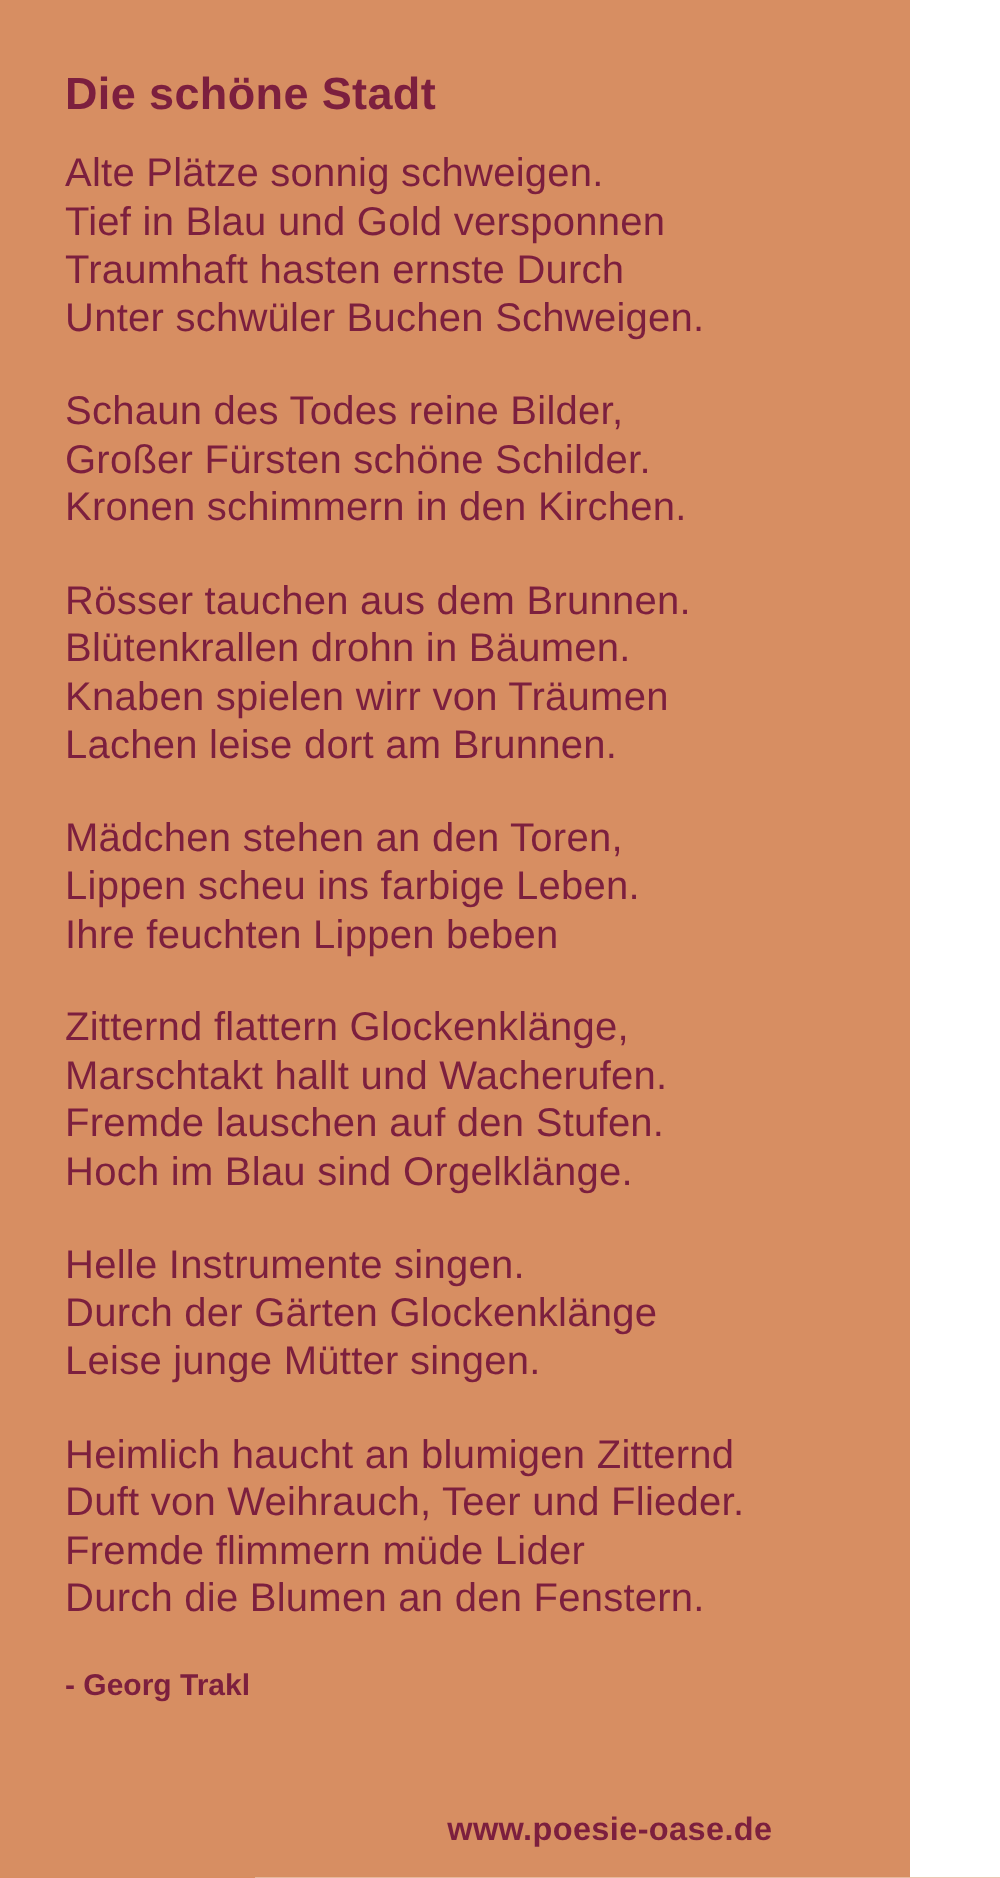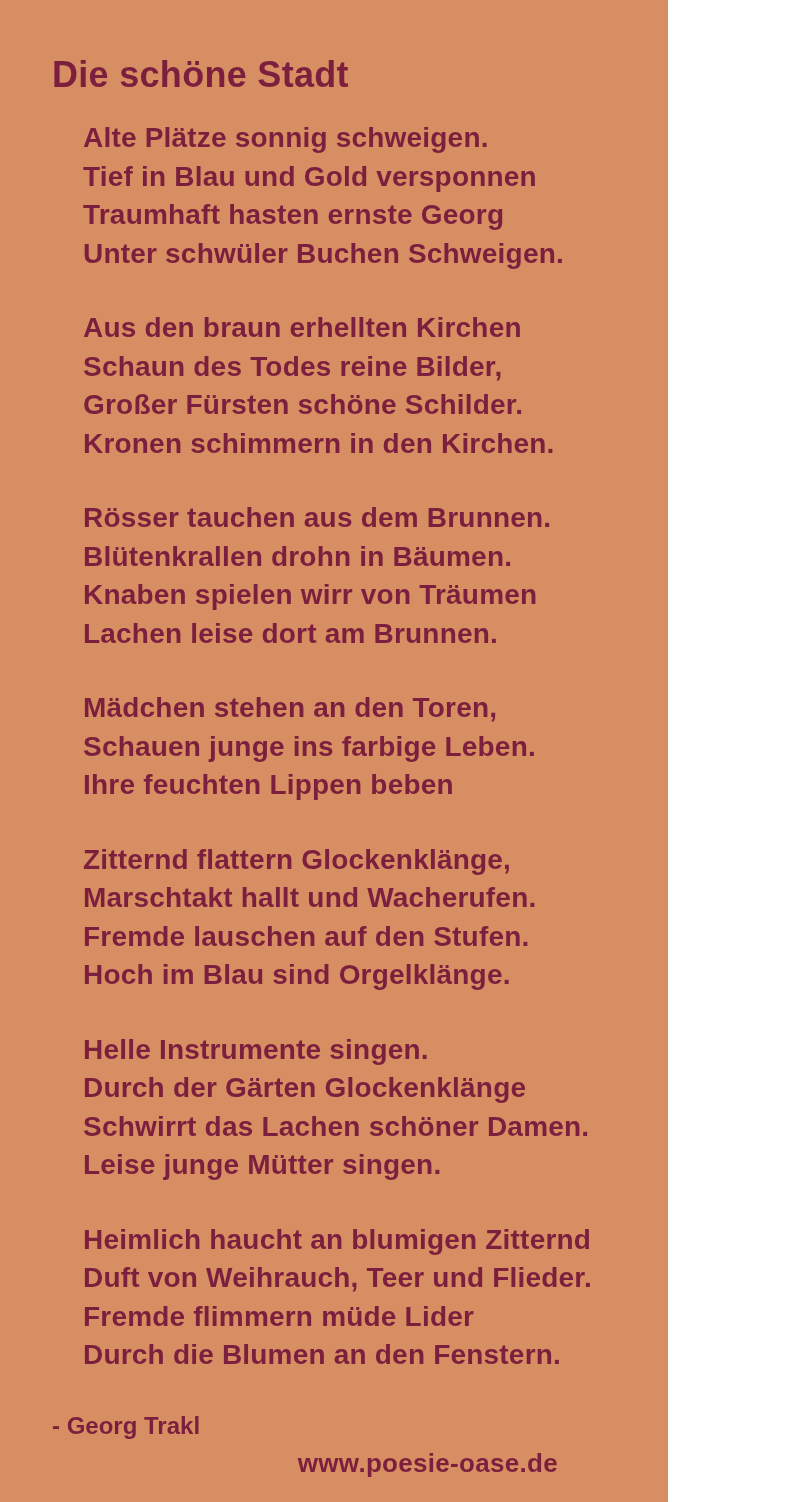--- a/index.html
+++ b/index.html
@@ -9,7 +9,7 @@
   html, body { margin: 0; padding: 0; }
   .page {
     position: relative;
-    width: 668px;
+    width: 728px;
     height: 1502px;
     box-sizing: border-box;
     padding: 55px 40px 0 52px;

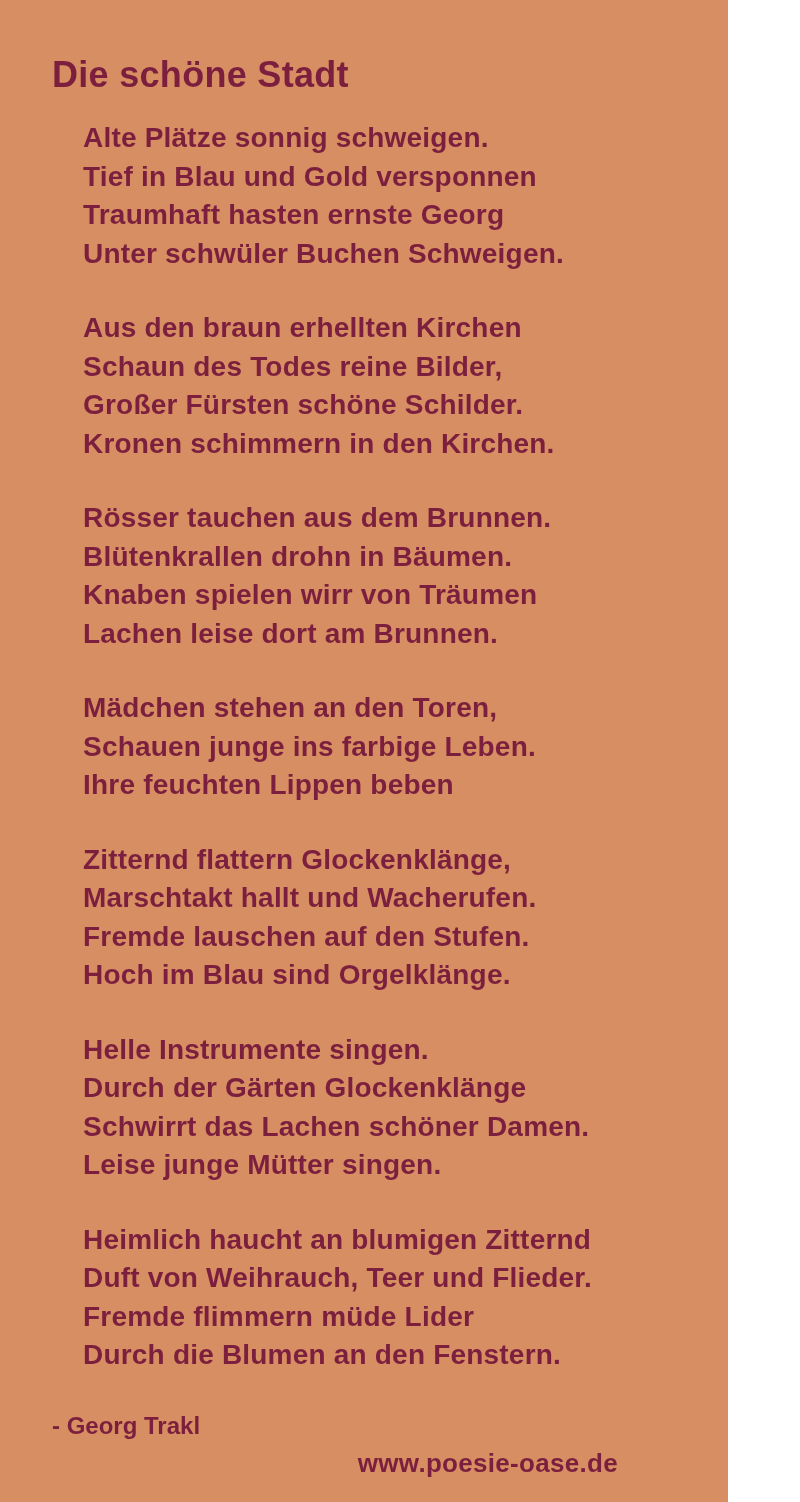--- a/index.html
+++ b/index.html
@@ -27,11 +27,10 @@
   }
   .stanza { margin: 0 0 36px 0; }
   .line {
-    font-size: 28px;
+    font-size: 32px;
     line-height: 38.5px;
-    font-weight: 700;
+    font-weight: 400;
     letter-spacing: 0.2px;
-    margin-left: 31px;
   }
   .author {
     margin-top: 12px;

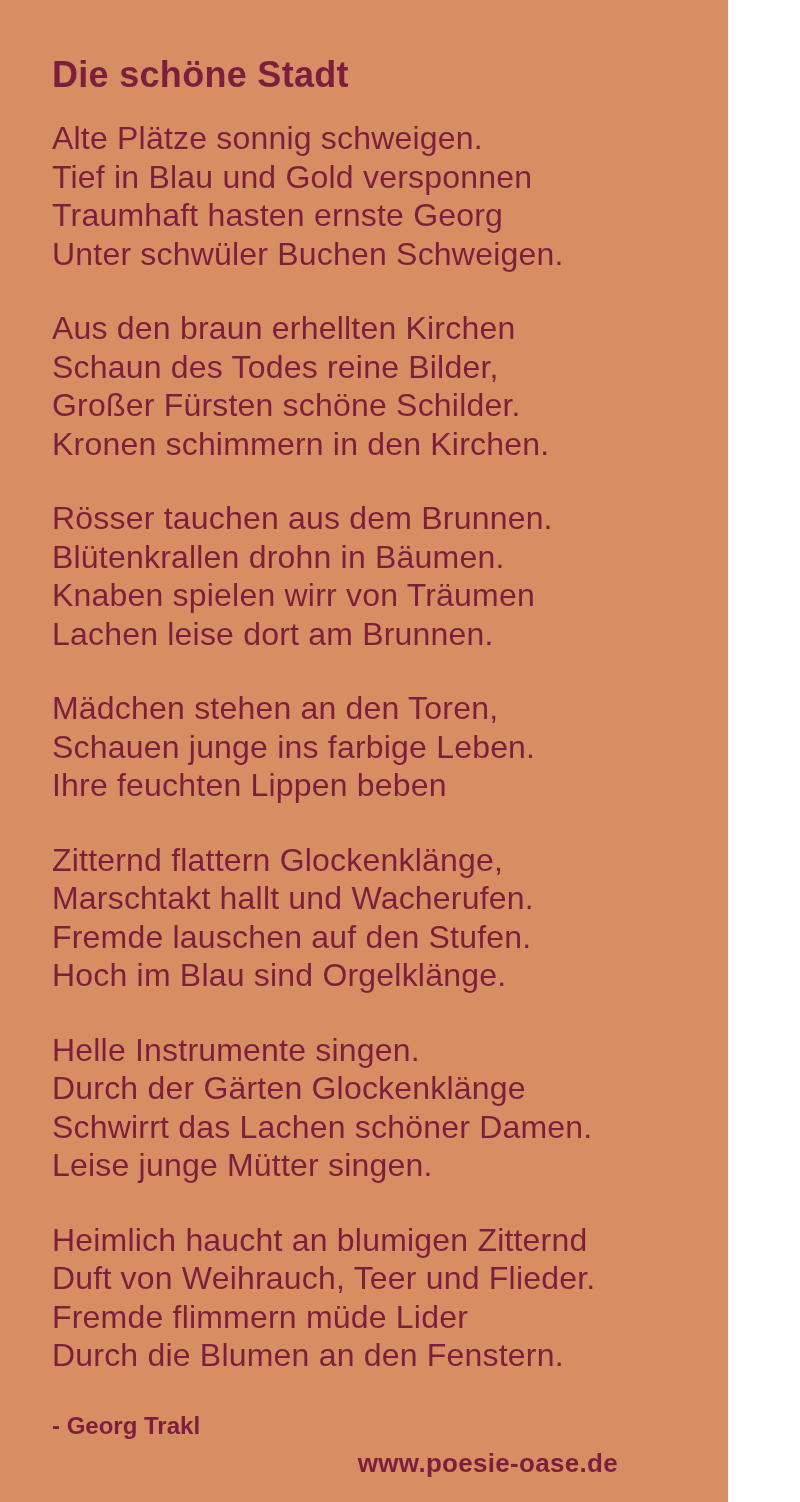--- a/index.html
+++ b/index.html
@@ -57,7 +57,7 @@
   <div class="stanza">
     <div class="line">Alte Plätze sonnig schweigen.</div>
     <div class="line">Tief in Blau und Gold versponnen</div>
-    <div class="line">Traumhaft hasten ernste Georg</div>
+    <div class="line">Traumhaft hasten ernste Durch</div>
     <div class="line">Unter schwüler Buchen Schweigen.</div>
   </div>
 

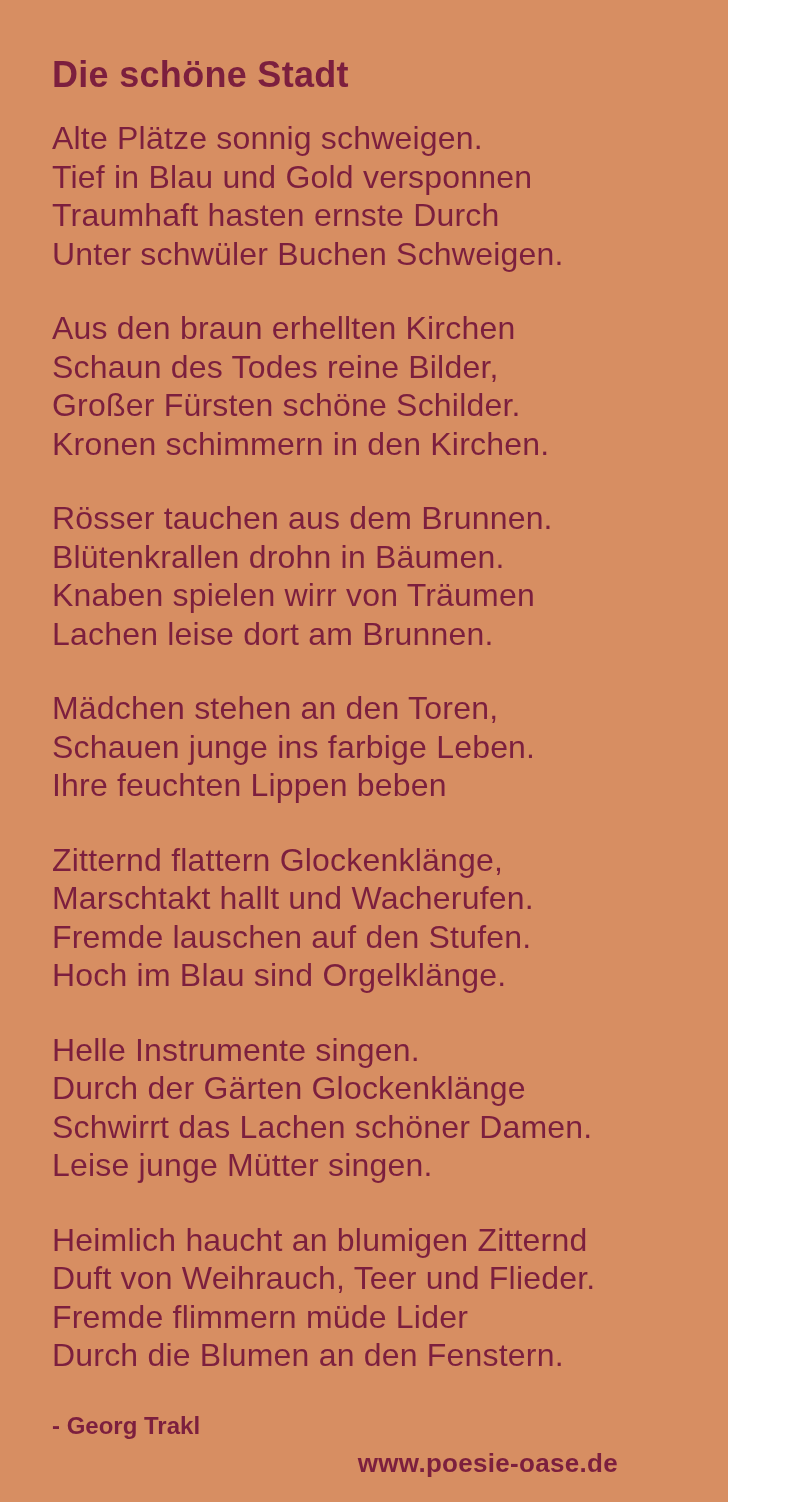--- a/index.html
+++ b/index.html
@@ -62,7 +62,6 @@
   </div>
 
   <div class="stanza">
-    <div class="line">Aus den braun erhellten Kirchen</div>
     <div class="line">Schaun des Todes reine Bilder,</div>
     <div class="line">Großer Fürsten schöne Schilder.</div>
     <div class="line">Kronen schimmern in den Kirchen.</div>

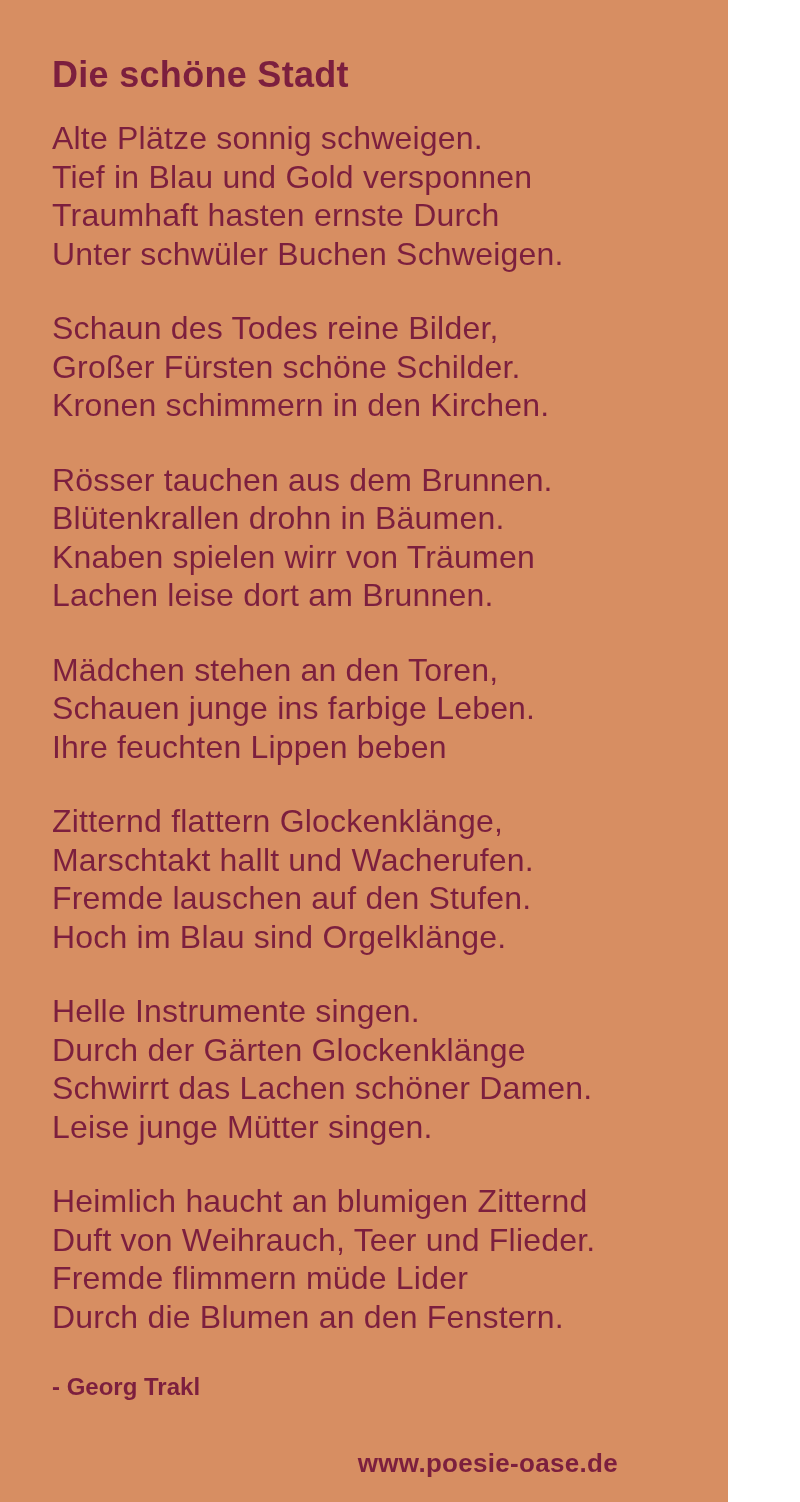--- a/index.html
+++ b/index.html
@@ -76,7 +76,7 @@
 
   <div class="stanza">
     <div class="line">Mädchen stehen an den Toren,</div>
-    <div class="line">Schauen junge ins farbige Leben.</div>
+    <div class="line">Lippen scheu ins farbige Leben.</div>
     <div class="line">Ihre feuchten Lippen beben</div>
   </div>
 

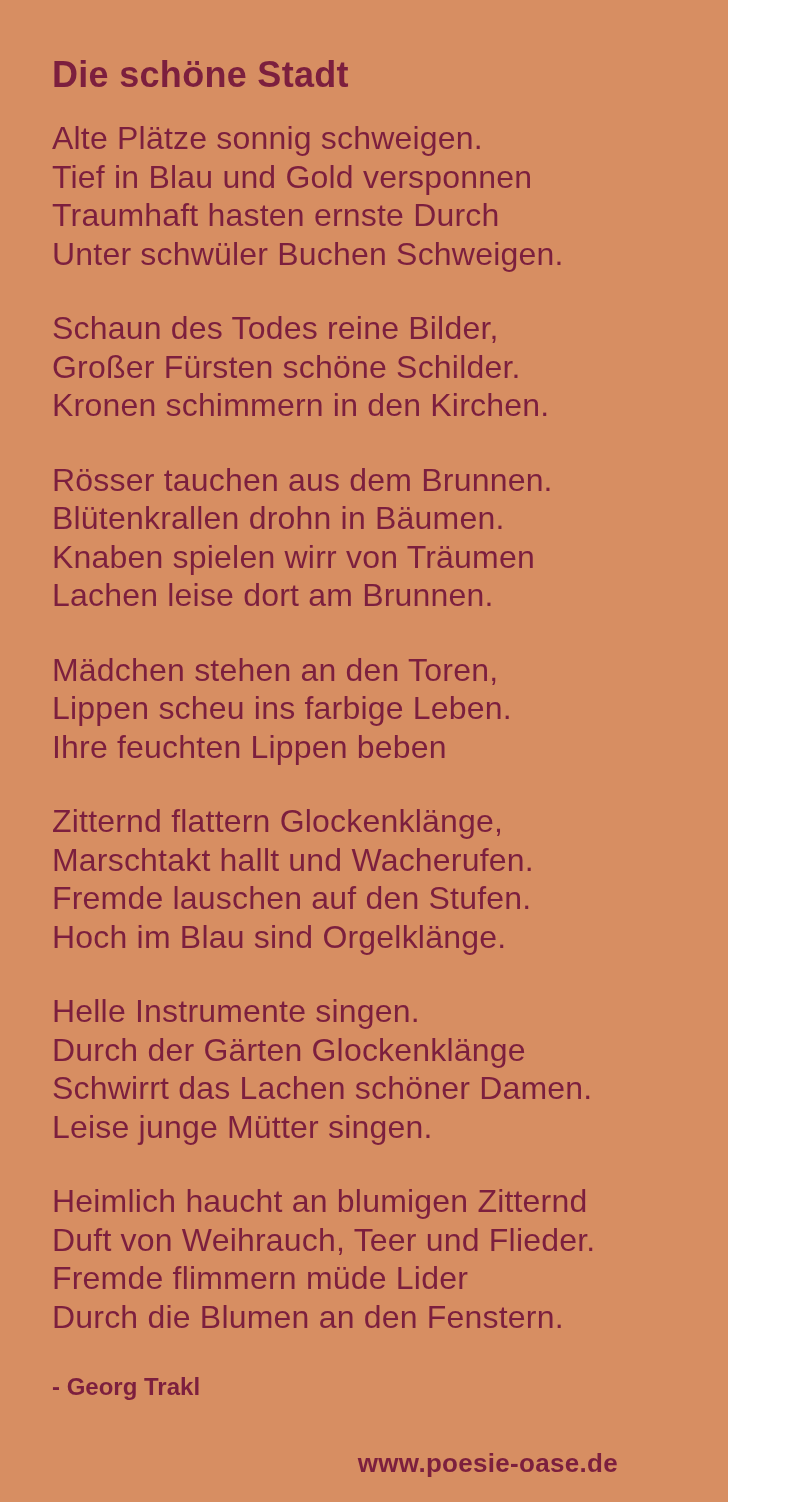--- a/index.html
+++ b/index.html
@@ -90,7 +90,6 @@
   <div class="stanza">
     <div class="line">Helle Instrumente singen.</div>
     <div class="line">Durch der Gärten Glockenklänge</div>
-    <div class="line">Schwirrt das Lachen schöner Damen.</div>
     <div class="line">Leise junge Mütter singen.</div>
   </div>
 

